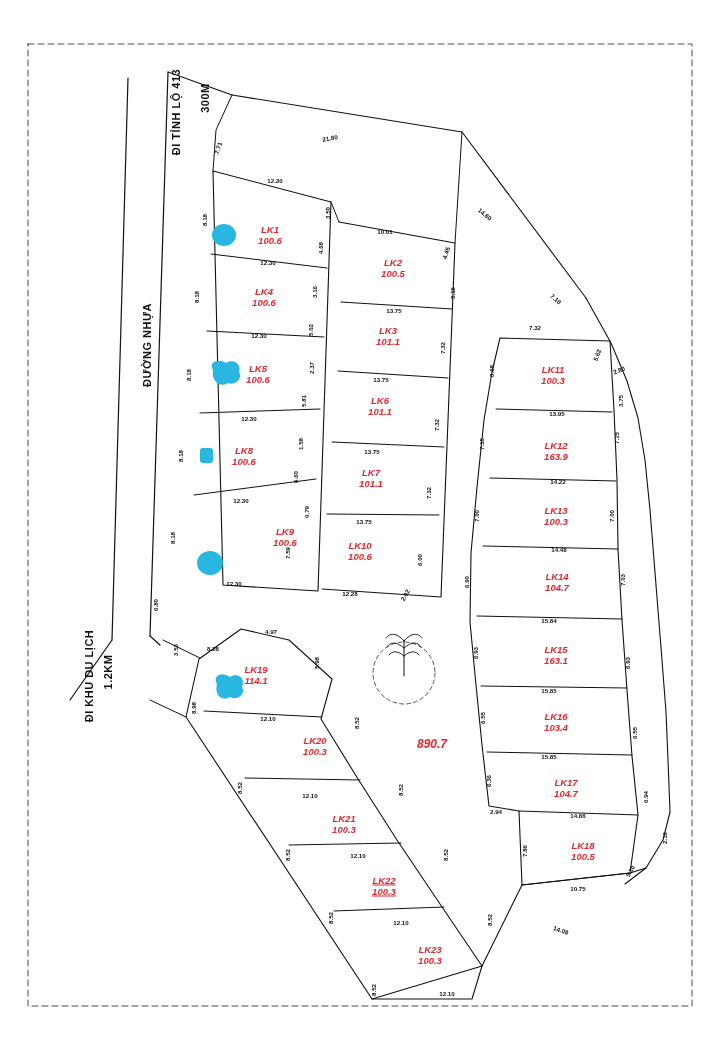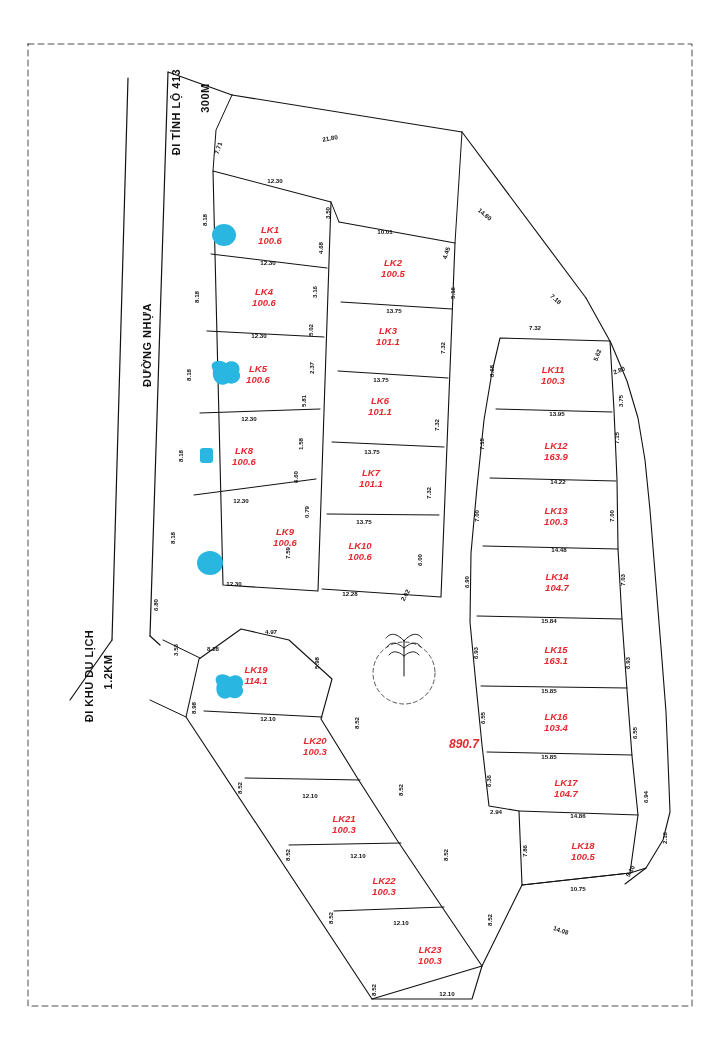--- a/index.html
+++ b/index.html
@@ -66,7 +66,6 @@
     white-space: nowrap;
     transform: translate(-50%, -50%);
     pointer-events: none;
-    margin-left: 32px;
   }
 </style>
 </head>

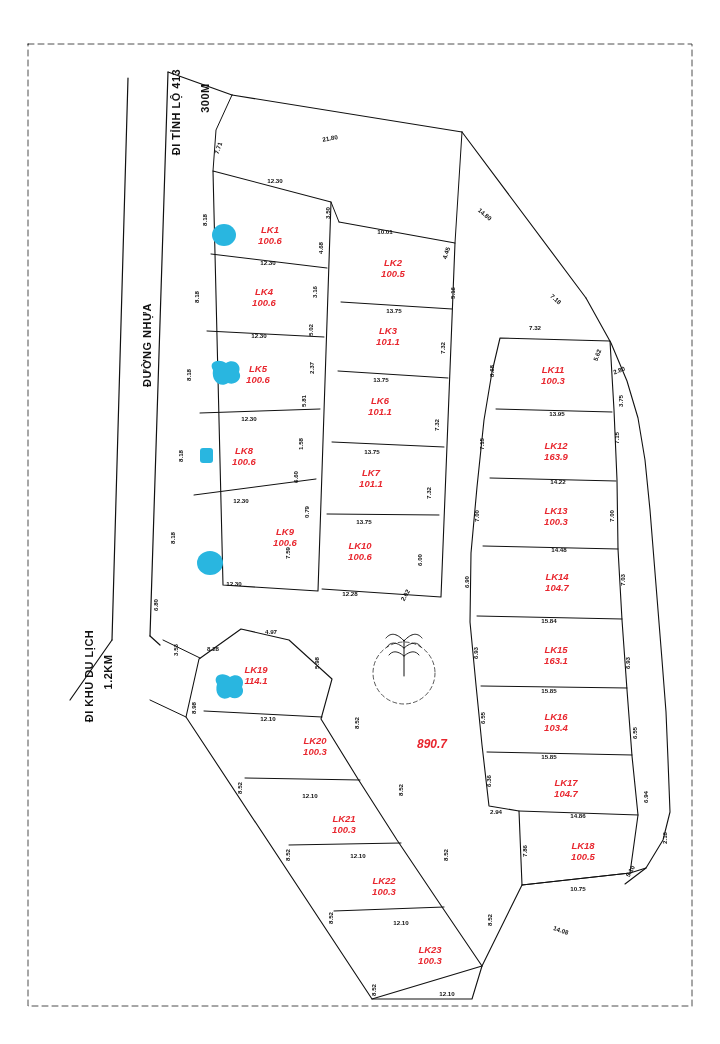--- a/index.html
+++ b/index.html
@@ -328,7 +328,7 @@
         <span class="code">LK21</span>
         <span class="area">100.3</span>
       </div>
-      <div class="lot-label" style="left: 384px; top: 886px;">
+      <div class="lot-label" style="left: 384px; top: 886px; text-decoration: underline;">
         <span class="code">LK22</span>
         <span class="area">100.3</span>
       </div>

